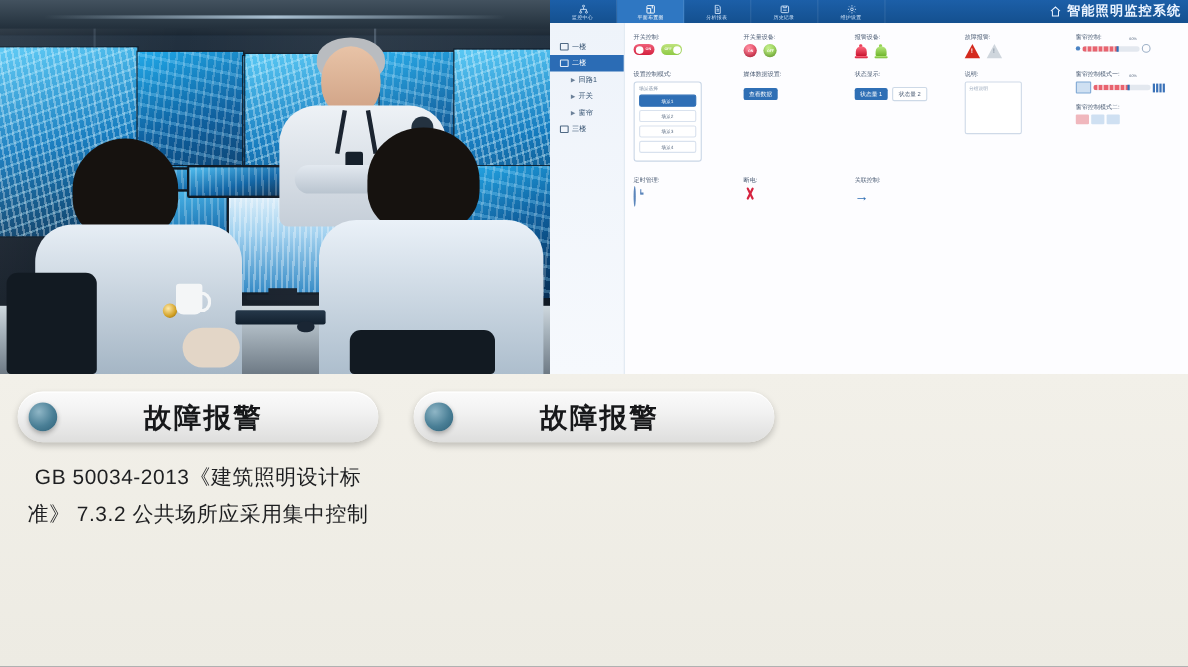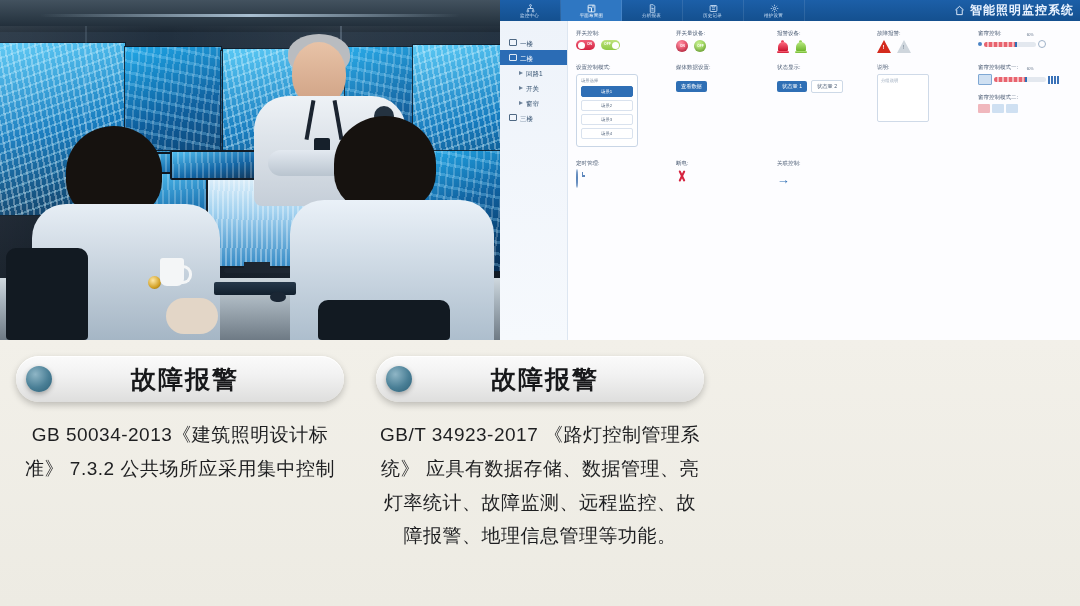--- a/index.html
+++ b/index.html
@@ -540,7 +540,6 @@
         <span class="dot teal"></span>
         <span class="pill-title">故障报警</span>
       </div>
-      <div class="col-body">GB/T 34923-2017 《路灯控制管理系统》 应具有数据存储、数据管理、亮灯率统计、故障监测、远程监控、故障报警、地理信息管理等功能。</div>
     </div>
 
   </div>

